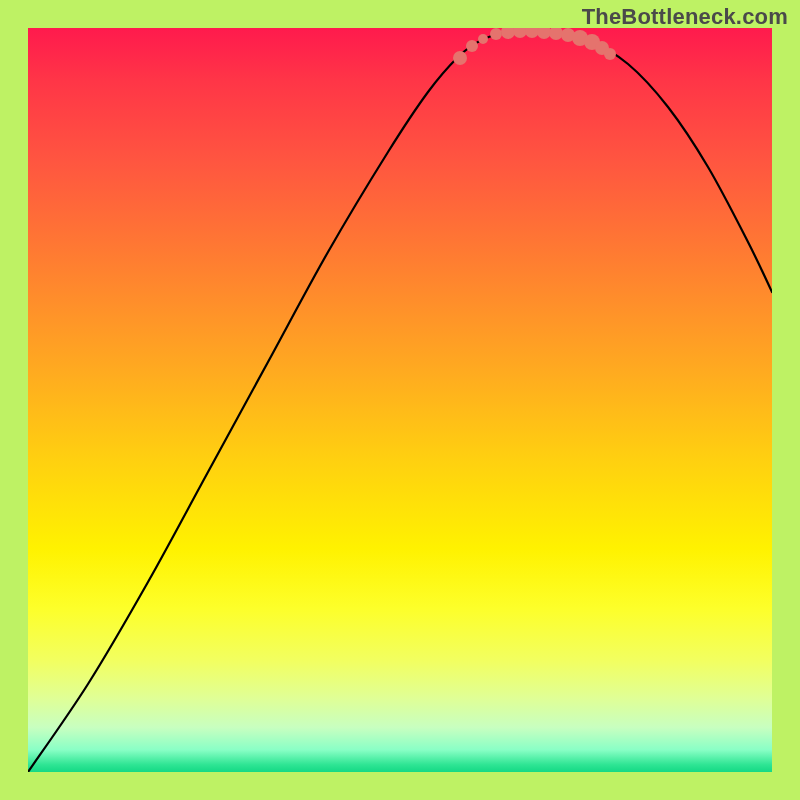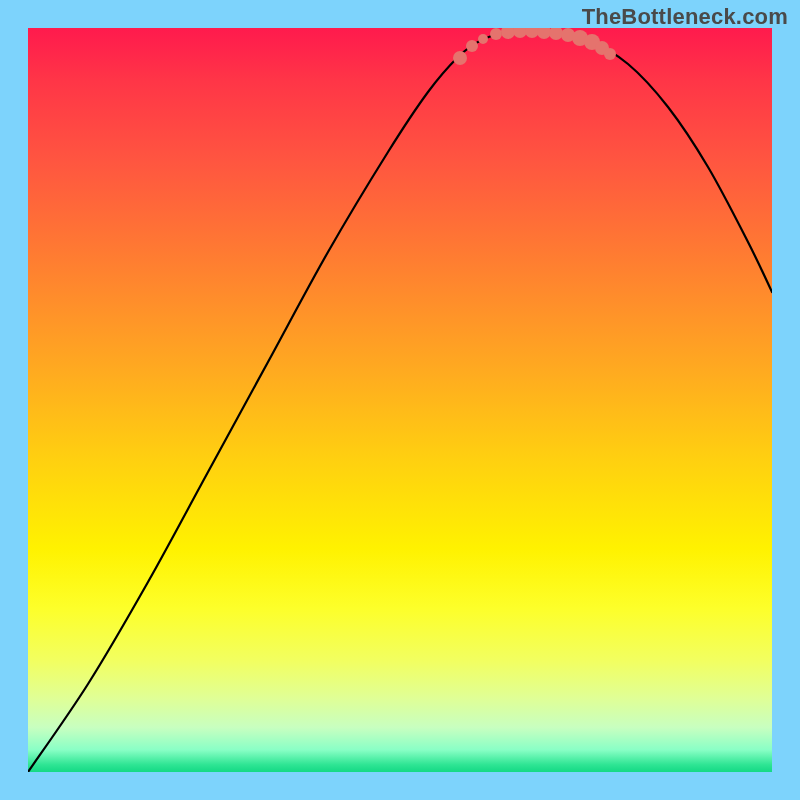--- a/index.html
+++ b/index.html
@@ -17,7 +17,7 @@
     top: 0;
     width: 800px;
     height: 800px;
-    background: #7dd3fc;
+    background: #bef264;
   }
   .plot {
     position: absolute;

